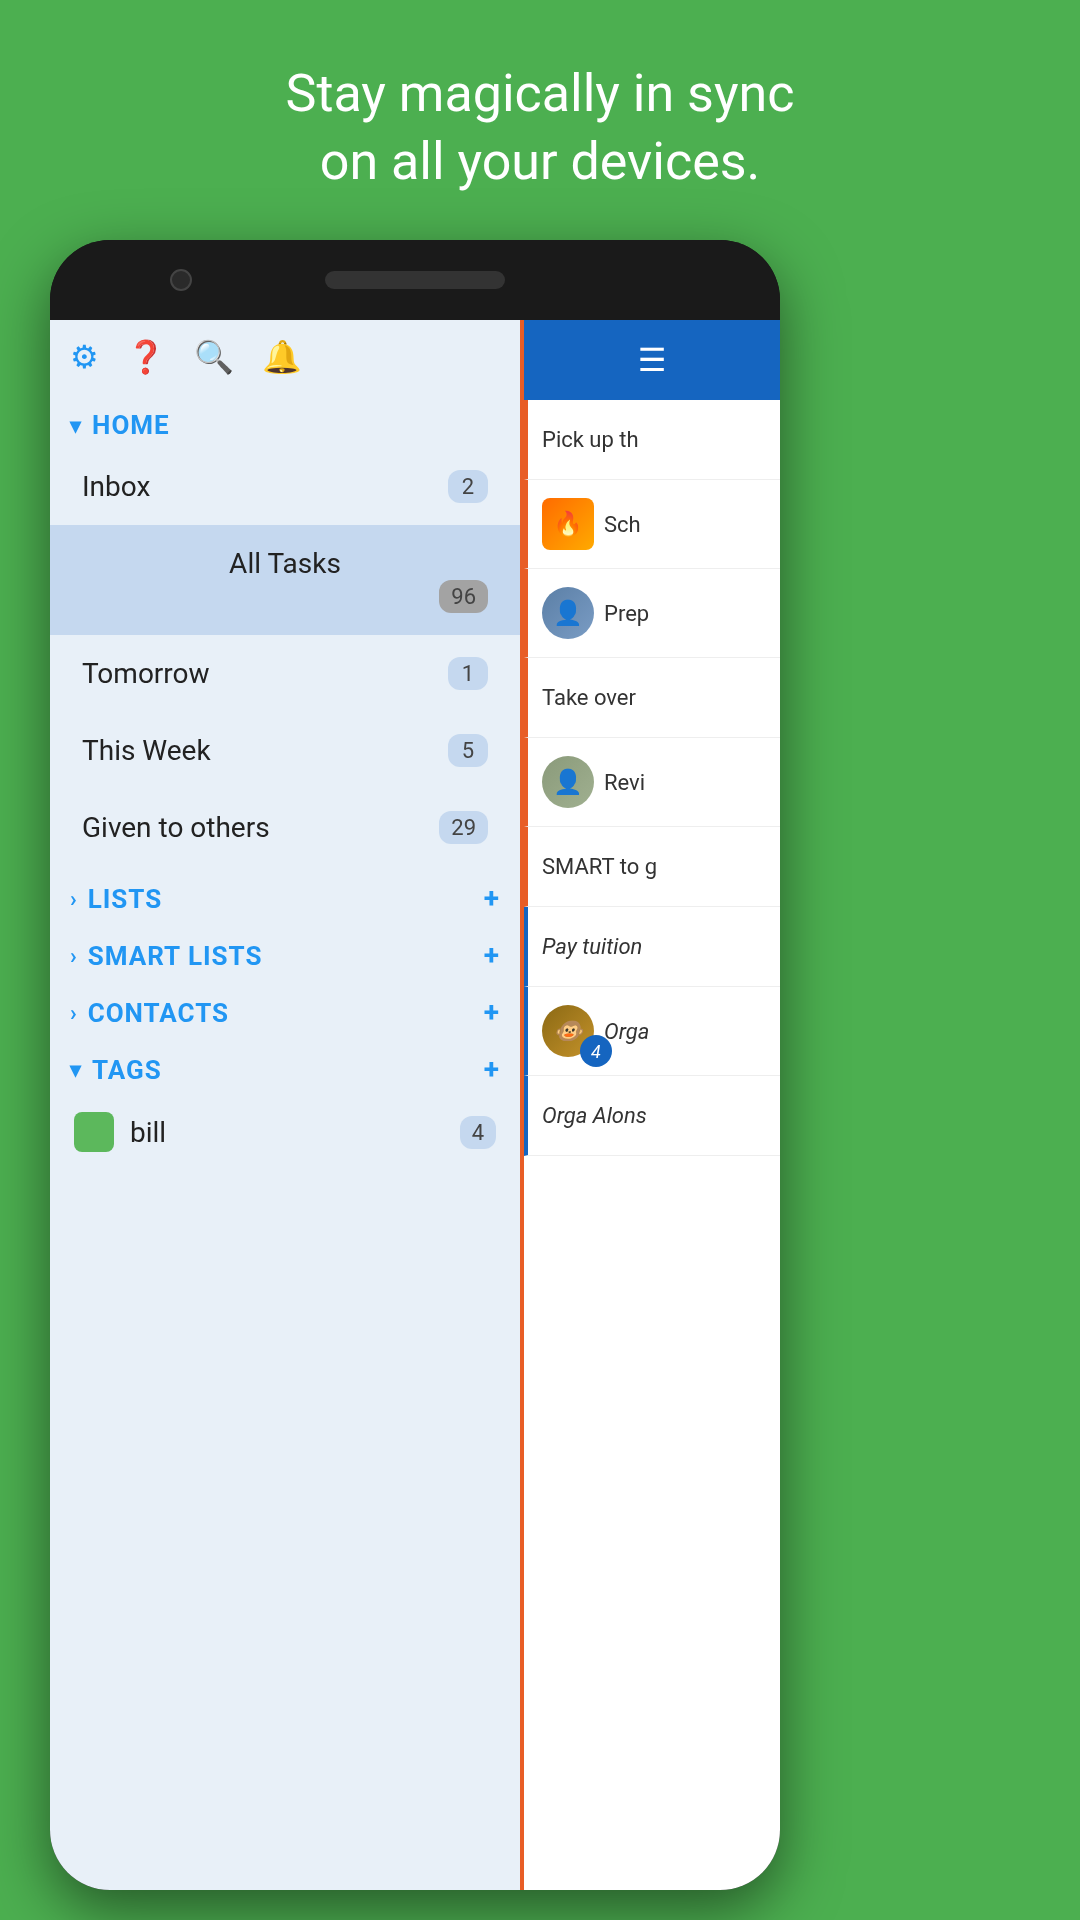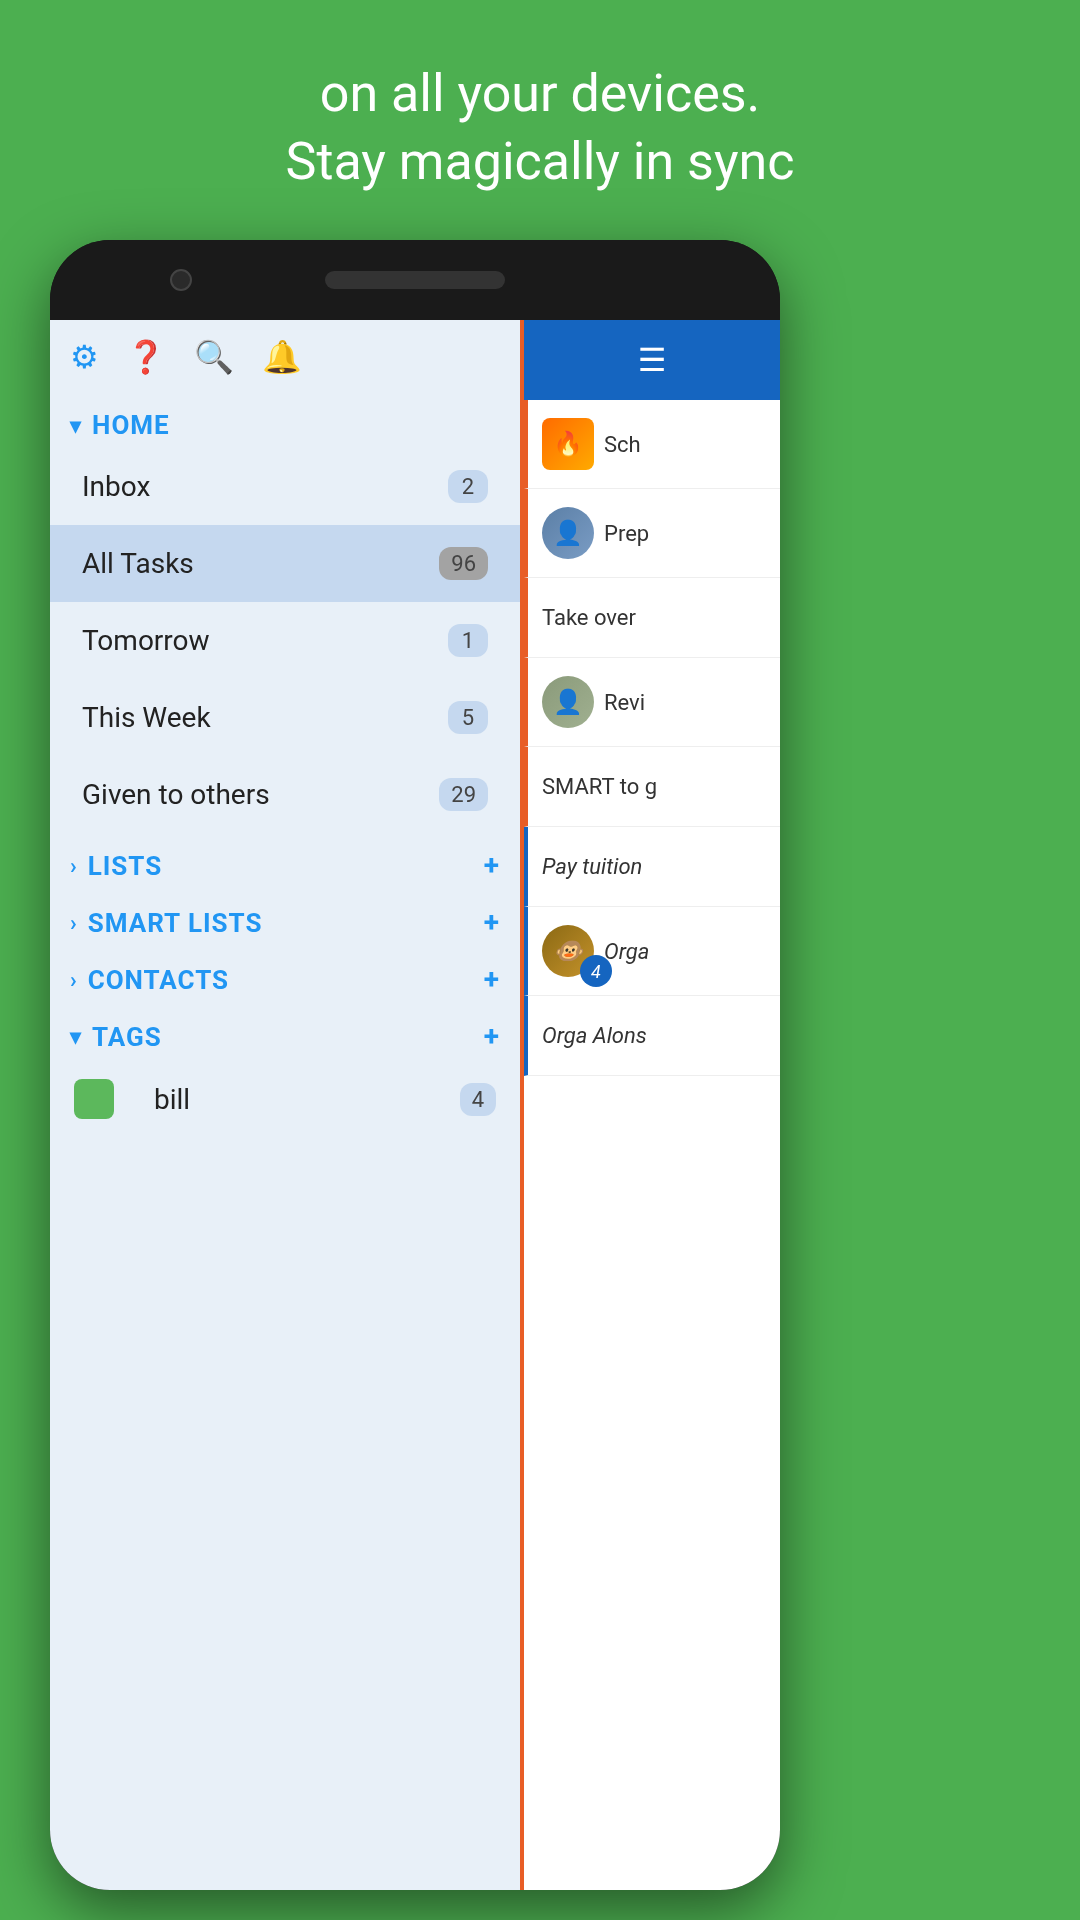--- a/index.html
+++ b/index.html
@@ -281,8 +281,8 @@
 <div class="bg"></div>
 
 <div class="header-text">
+  <div>Stay magically in sync</div>
   <div>on all your devices.</div>
-  <div>Stay magically in sync</div>
 </div>
 
 <div class="phone-frame">

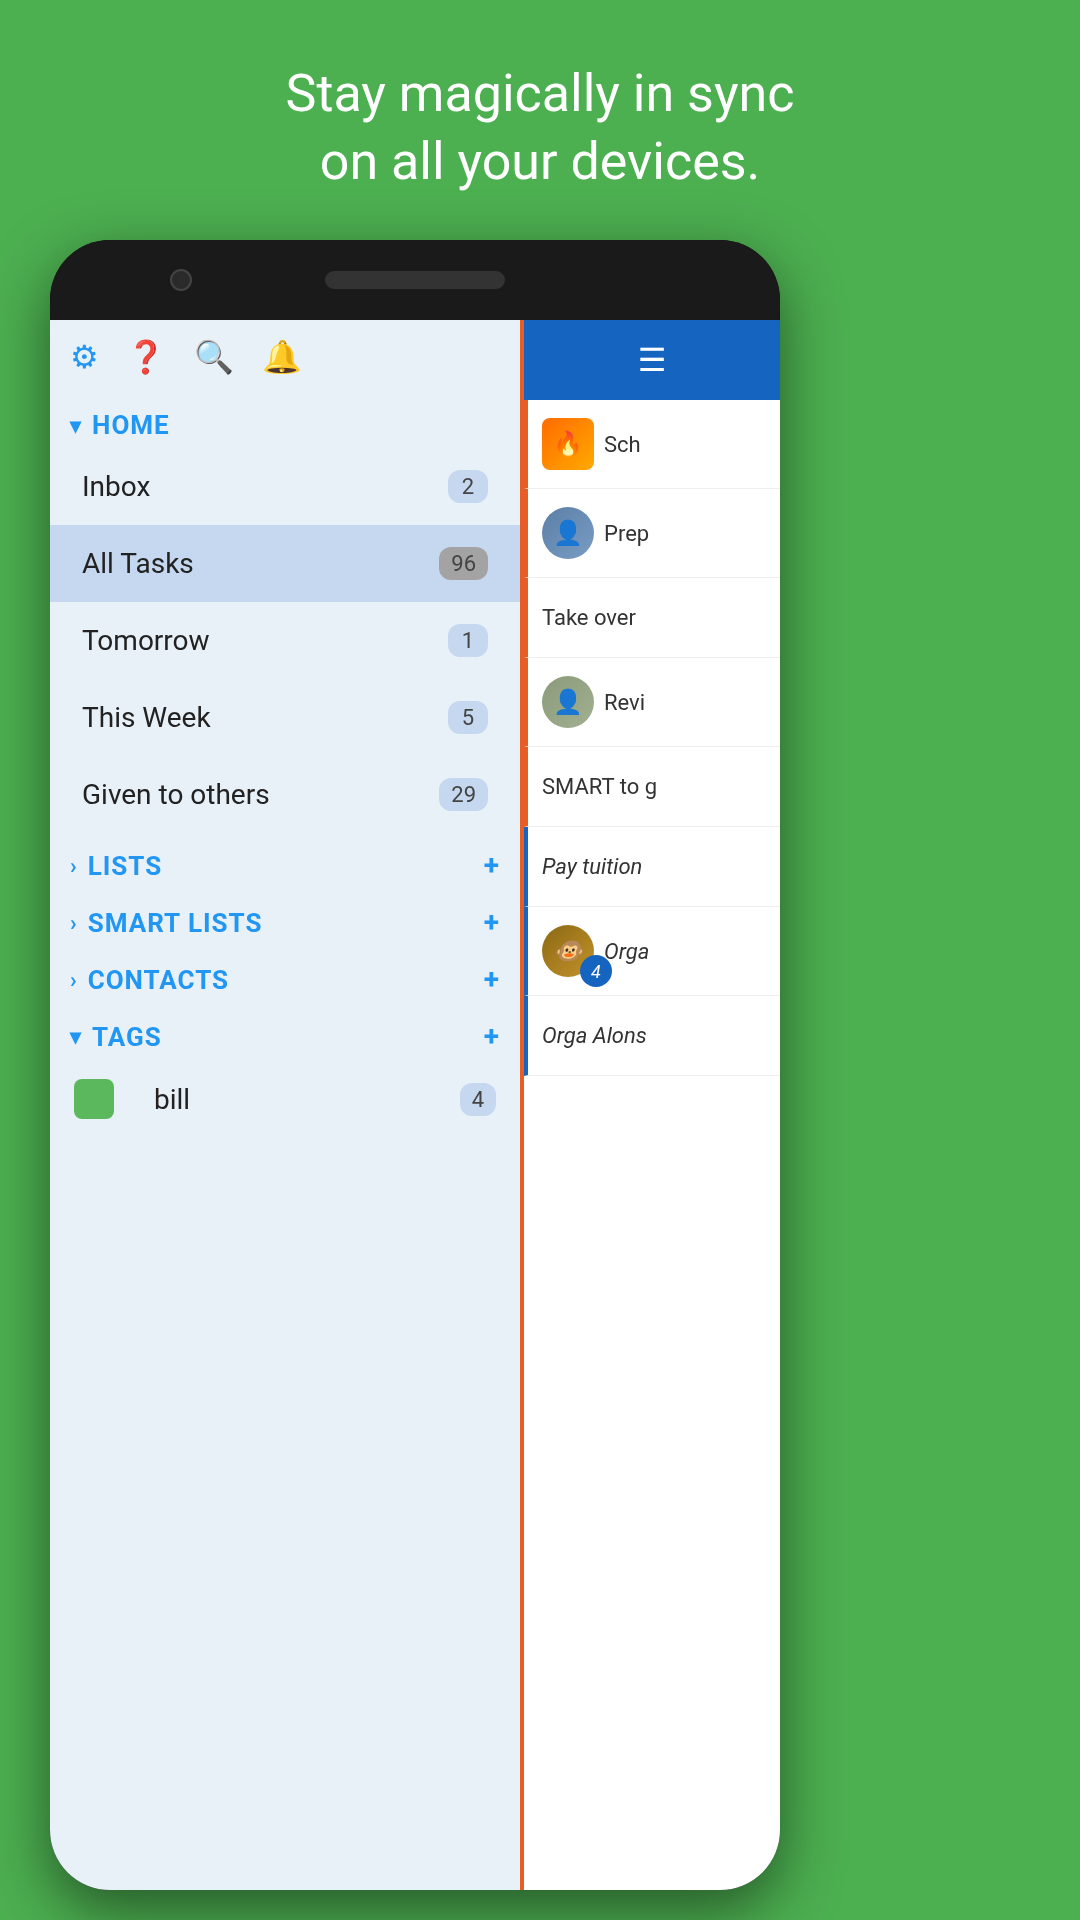--- a/index.html
+++ b/index.html
@@ -371,6 +371,9 @@
 
       <div class="task-list">
 
+        <div class="task-item has-accent">
+          <span class="task-text">Pick up th</span>
+        </div>
 
         <div class="task-item has-accent">
           <div class="task-avatar avatar-fire">🔥</div>

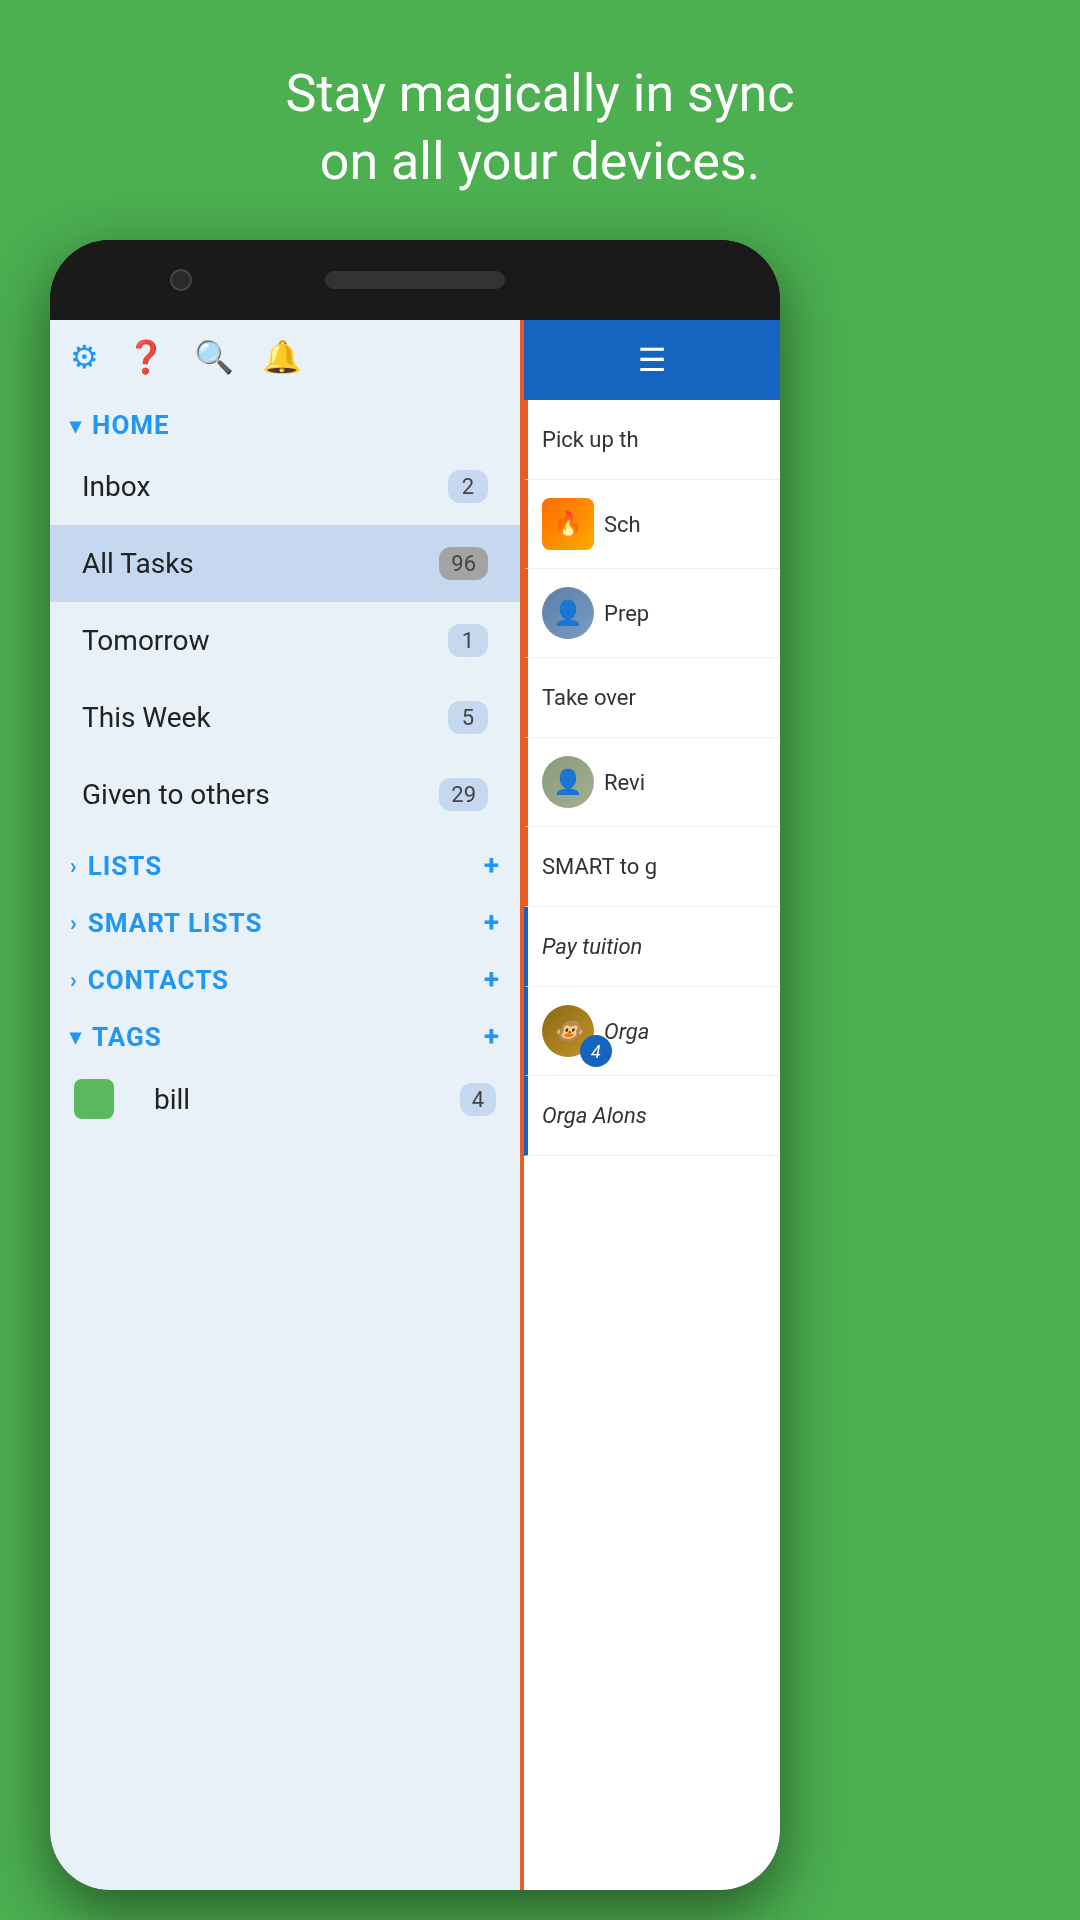--- a/index.html
+++ b/index.html
@@ -140,6 +140,7 @@
     }
     .nav-item.active {
       background: #c5d8ef;
+      flex-direction: column;
     }
     .nav-item .count-badge {
       margin-left: auto;

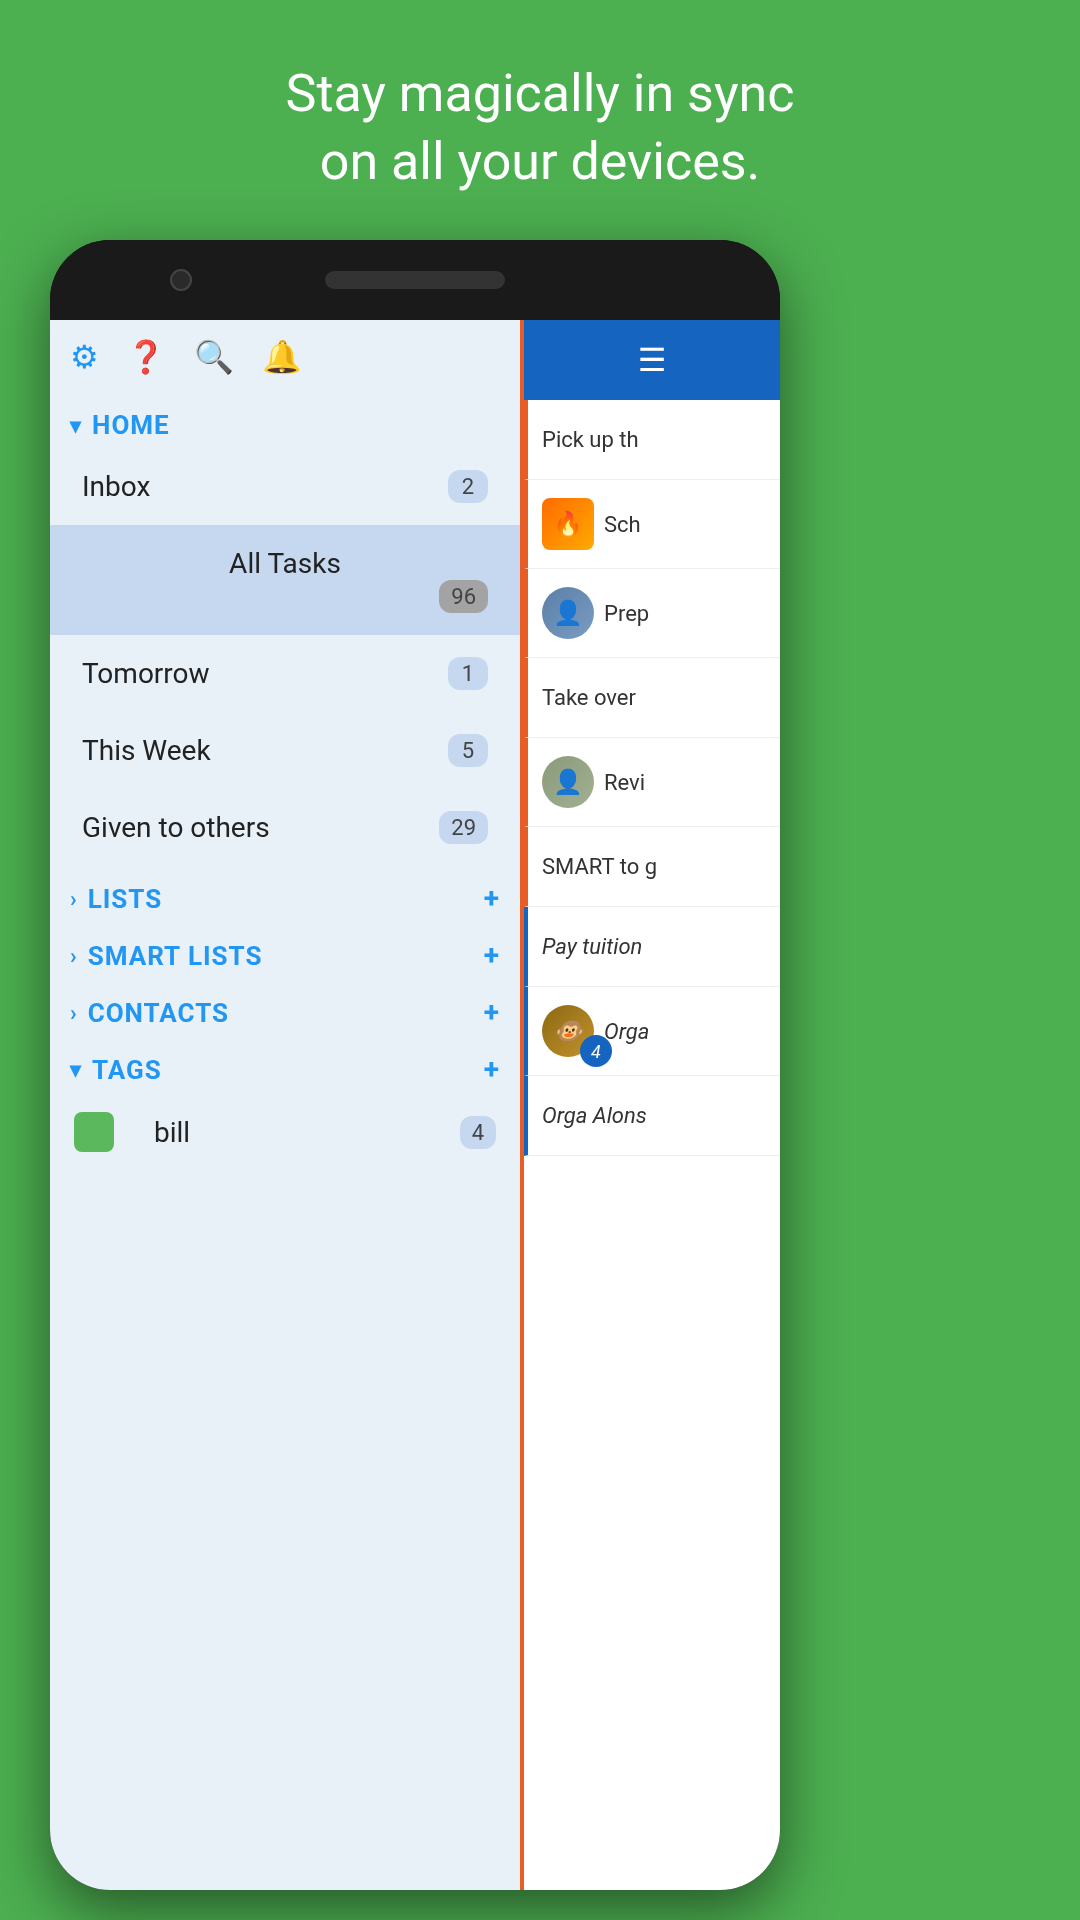--- a/index.html
+++ b/index.html
@@ -164,7 +164,6 @@
       cursor: pointer;
       font-size: 28px;
       color: #222;
-      gap: 24px;
     }
     .tag-dot {
       width: 40px;

